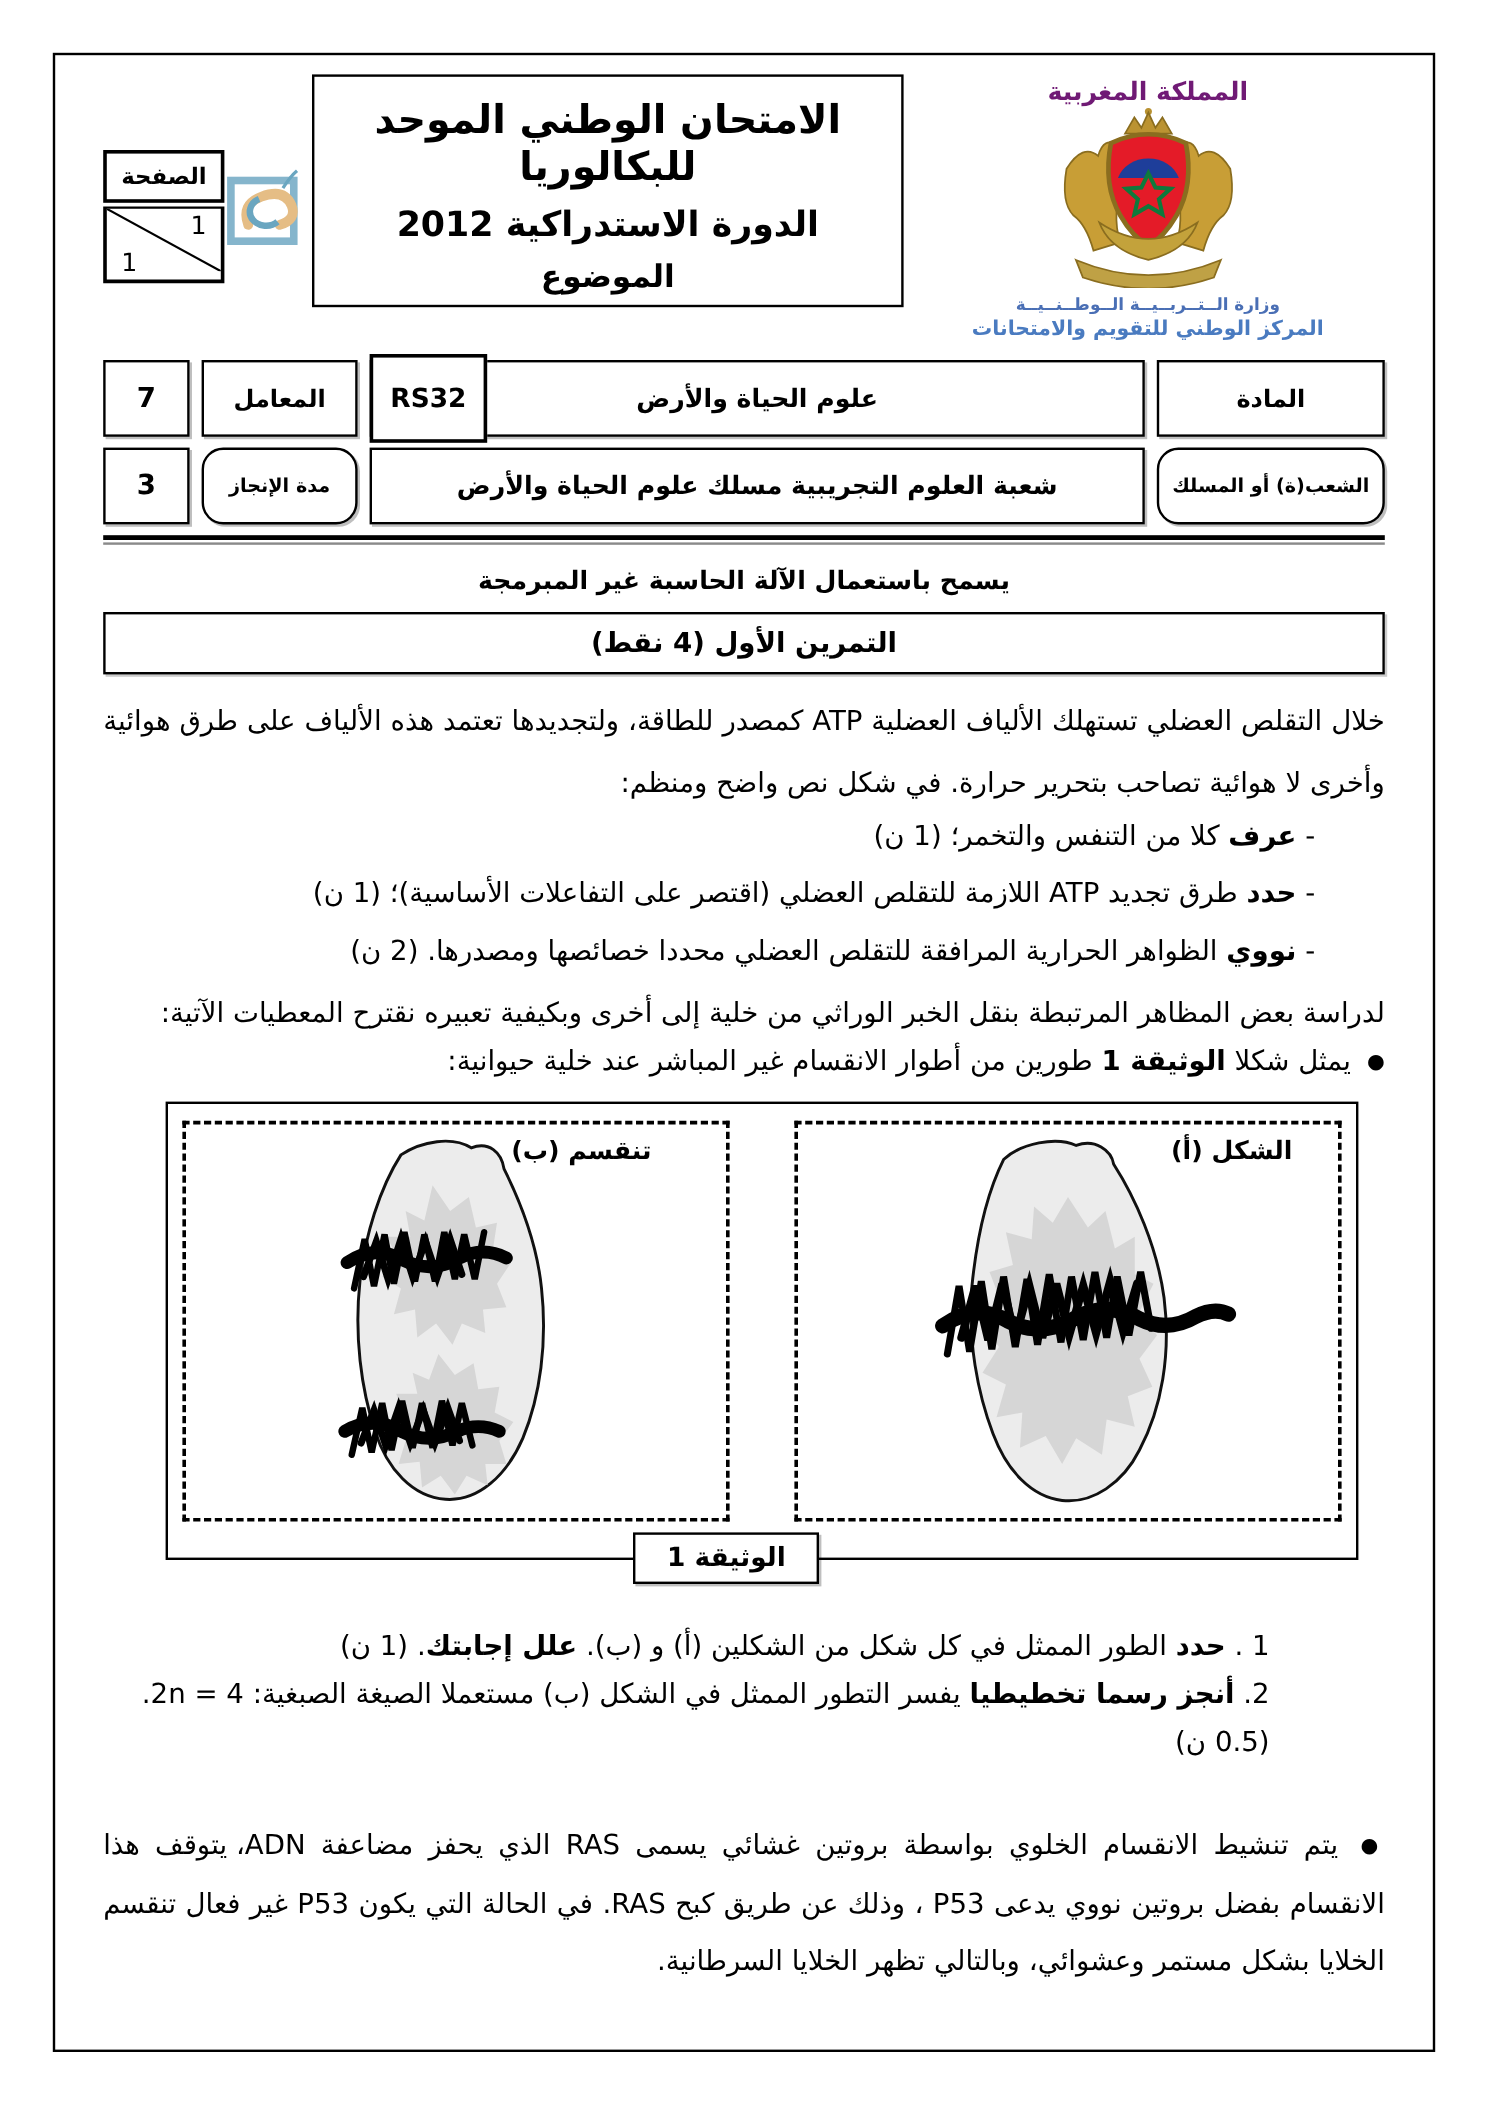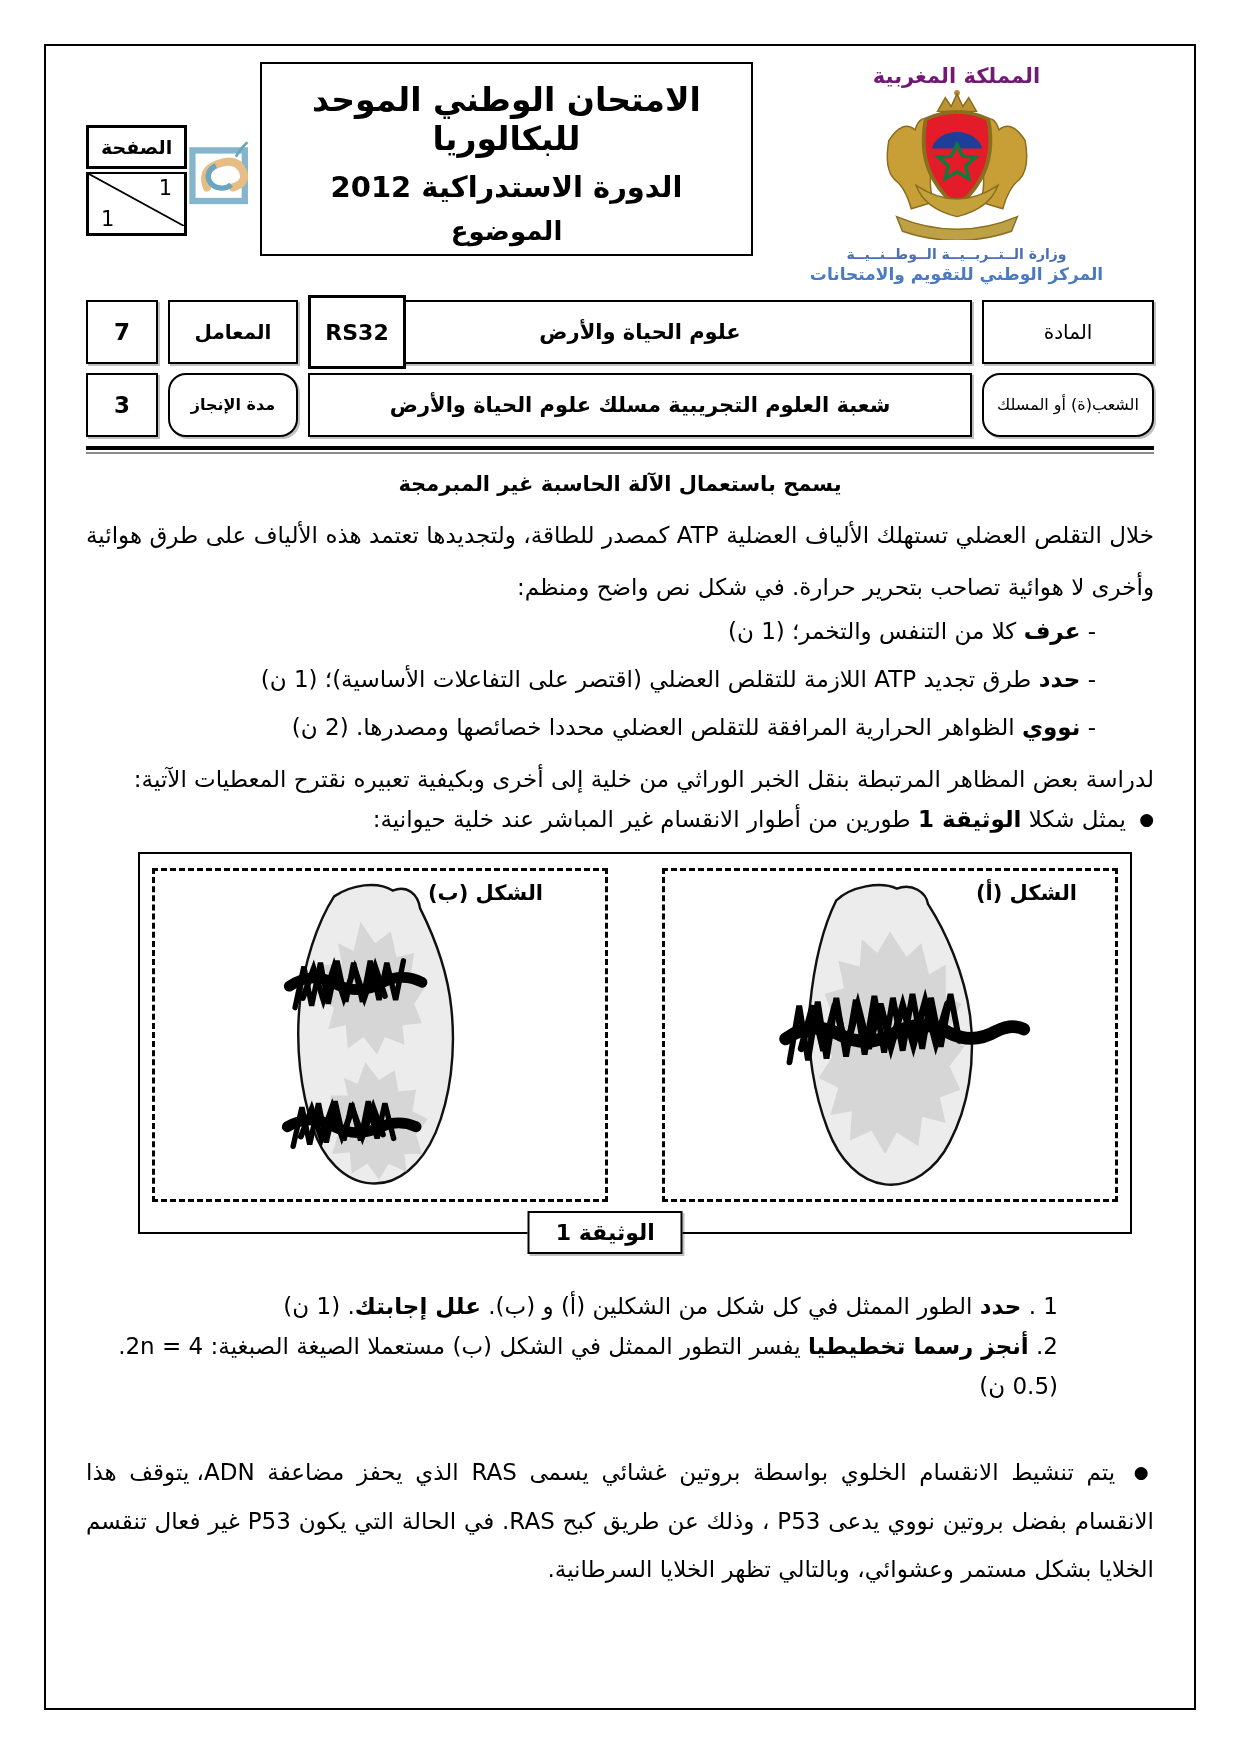--- a/index.html
+++ b/index.html
@@ -32,7 +32,7 @@
   .itable { margin-top:16px; }
   .it-row { display:flex; gap:10px; height:64px; margin-bottom:9px; }
   .cell { border:2px solid #000; display:flex; align-items:center; justify-content:center; text-align:center; background:#fff; box-shadow:2px 2px 0 rgba(0,0,0,.25); }
-  .c-label { width:172px; font-weight:normal; font-size:20px; line-height:1.3; }
+  .c-label { width:190px; font-weight:bold; font-size:20px; line-height:1.3; }
   .c-wide { flex:1; position:relative; font-weight:bold; font-size:21px; }
   .c-coeff { width:130px; font-weight:bold; font-size:20px; line-height:1.25; }
   .c-num { width:72px; font-weight:bold; font-size:23px; }

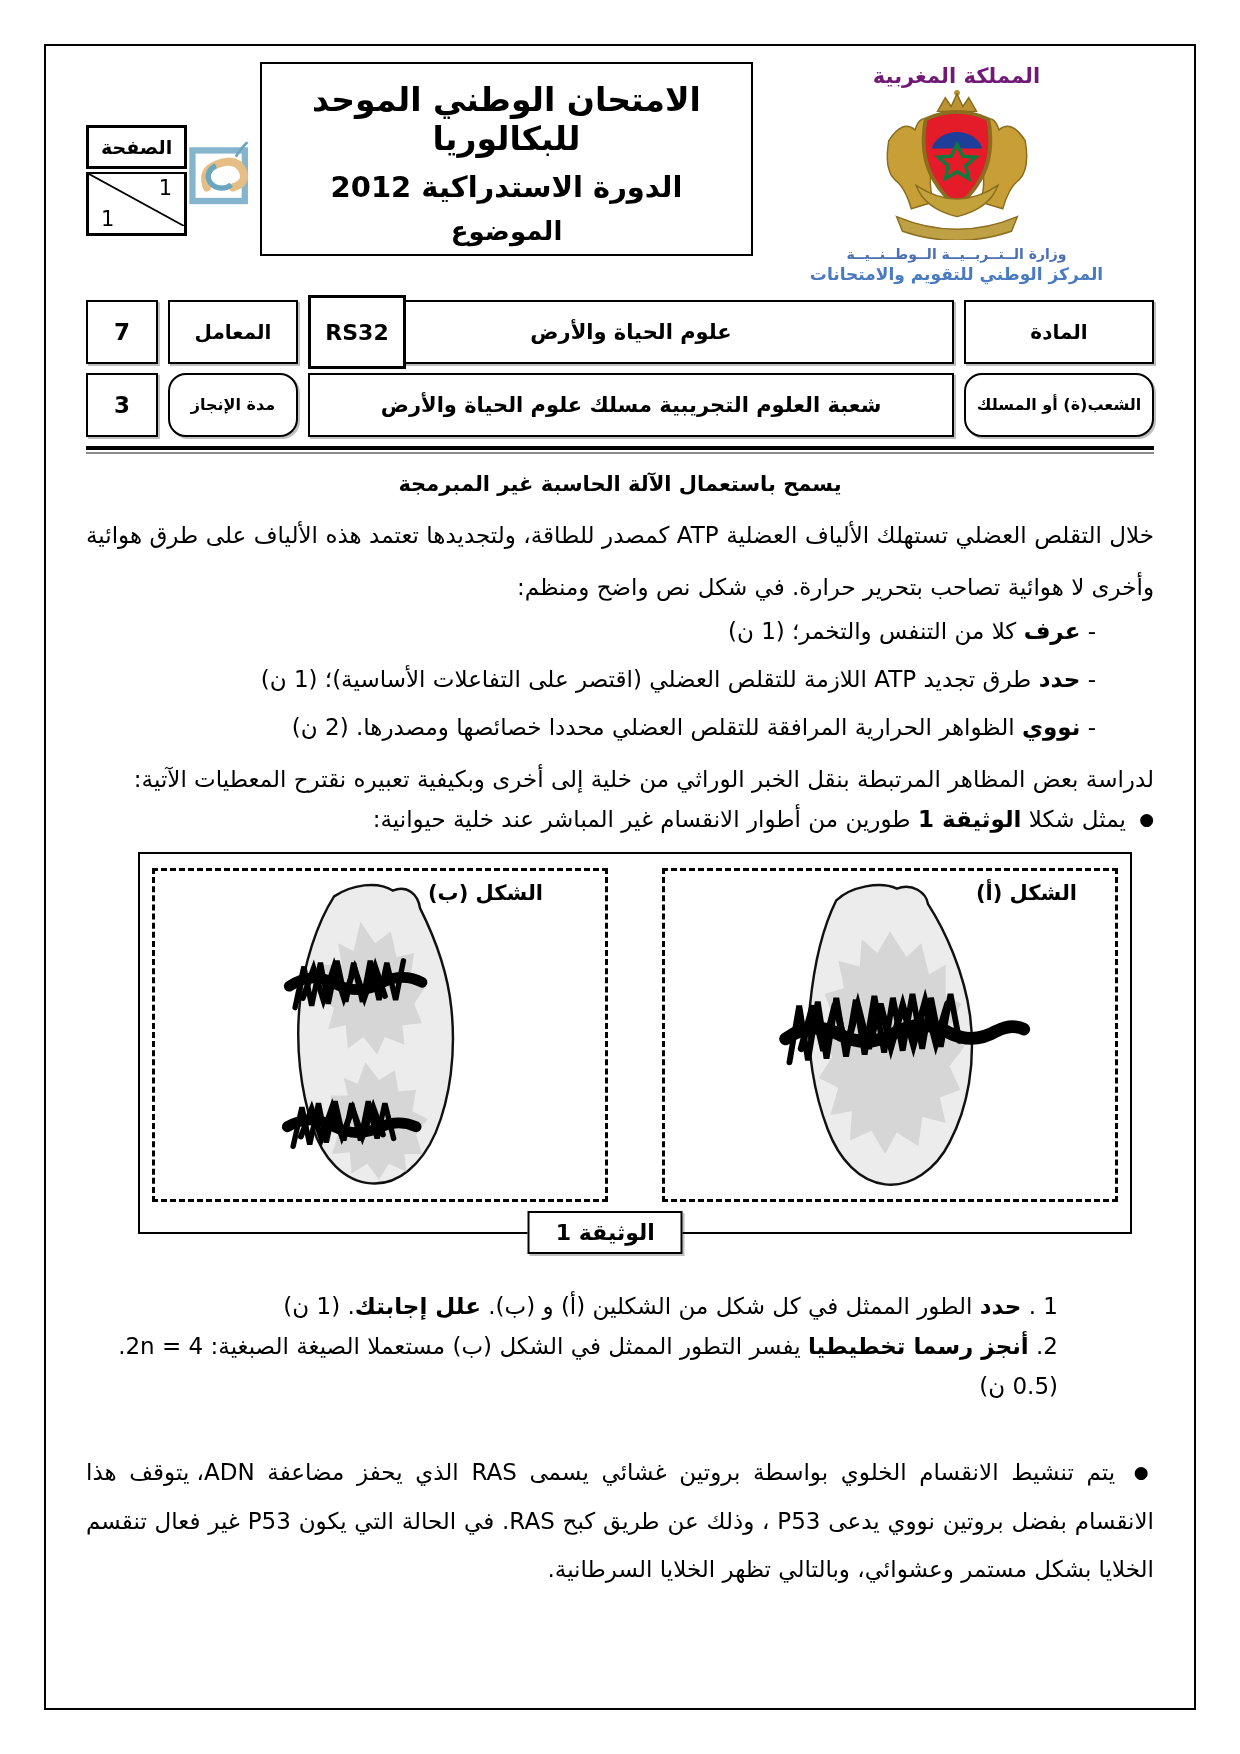--- a/index.html
+++ b/index.html
@@ -146,6 +146,7 @@
 
       <div class="notice">يسمح باستعمال الآلة الحاسبة غير المبرمجة</div>
 
+      <div class="ex-box ex1-box">التمرين الأول (4 نقط)</div>
 
       <p class="para">خلال التقلص العضلي تستهلك الألياف العضلية ATP كمصدر للطاقة، ولتجديدها تعتمد هذه الألياف على طرق هوائية وأخرى لا هوائية تصاحب بتحرير حرارة. في شكل نص واضح ومنظم:</p>
 

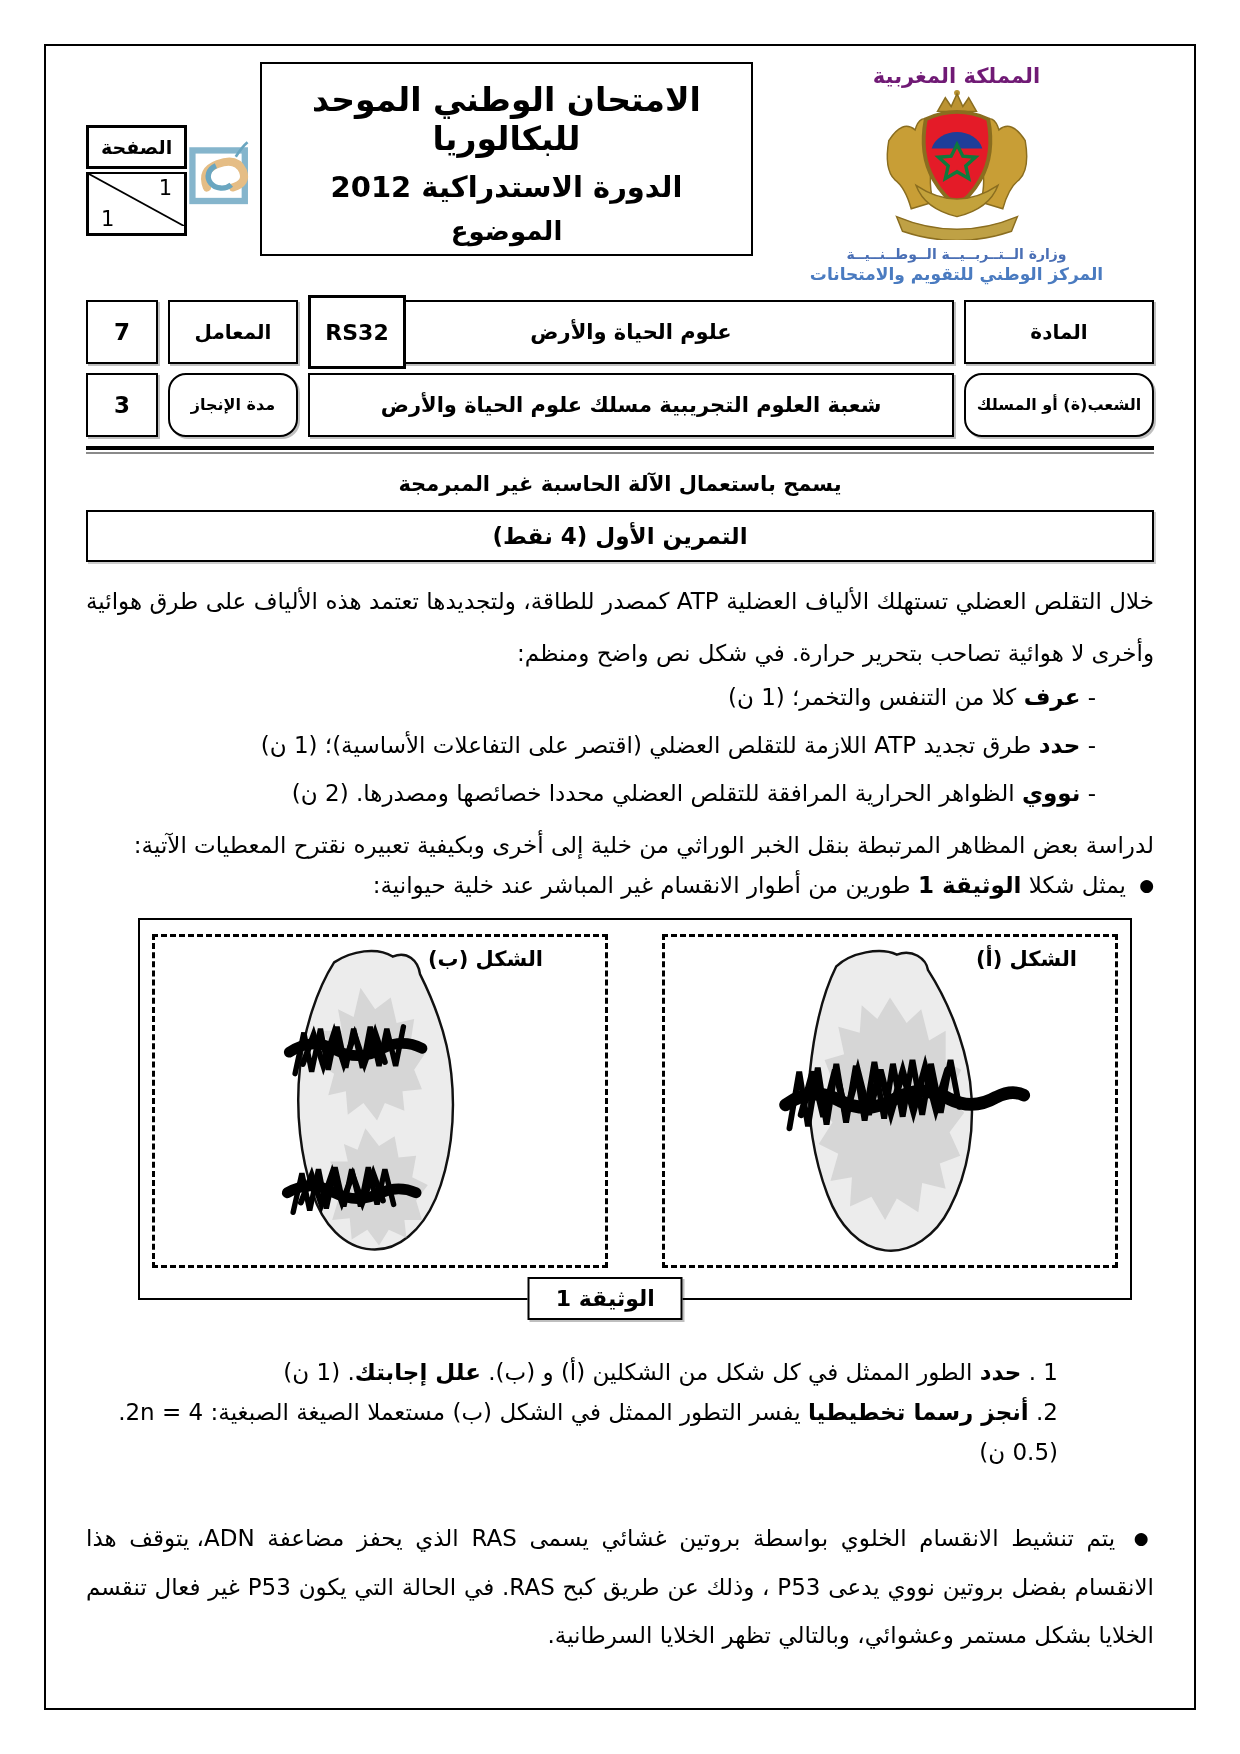--- a/index.html
+++ b/index.html
@@ -190,7 +190,7 @@
           </div>
 
           <div class="dash-box">
-            <span class="fig-label fig-label-b">الشكل (ب)</span>
+            <span class="fig-label fig-label-b">تنقسم (ب)</span>
             <svg viewBox="0 0 430 336" aria-hidden="true">
               <path d="M168,26 C186,14 212,10 228,20 C243,14 254,24 256,38 C270,66 284,100 288,140 C293,186 287,232 272,268 C258,300 234,322 206,320 C178,318 156,294 146,262 C134,226 128,180 133,134 C137,96 150,54 168,26 Z" fill="#ececec" stroke="#111" stroke-width="2.5"></path>
               <path d="M195,52 L210,74 226,62 232,88 250,84 246,110 262,118 250,136 258,156 238,158 240,178 220,170 212,188 198,170 182,182 180,158 162,162 168,140 152,130 166,116 156,96 176,96 172,74 188,82 Z" fill="#d6d6d6"></path>

